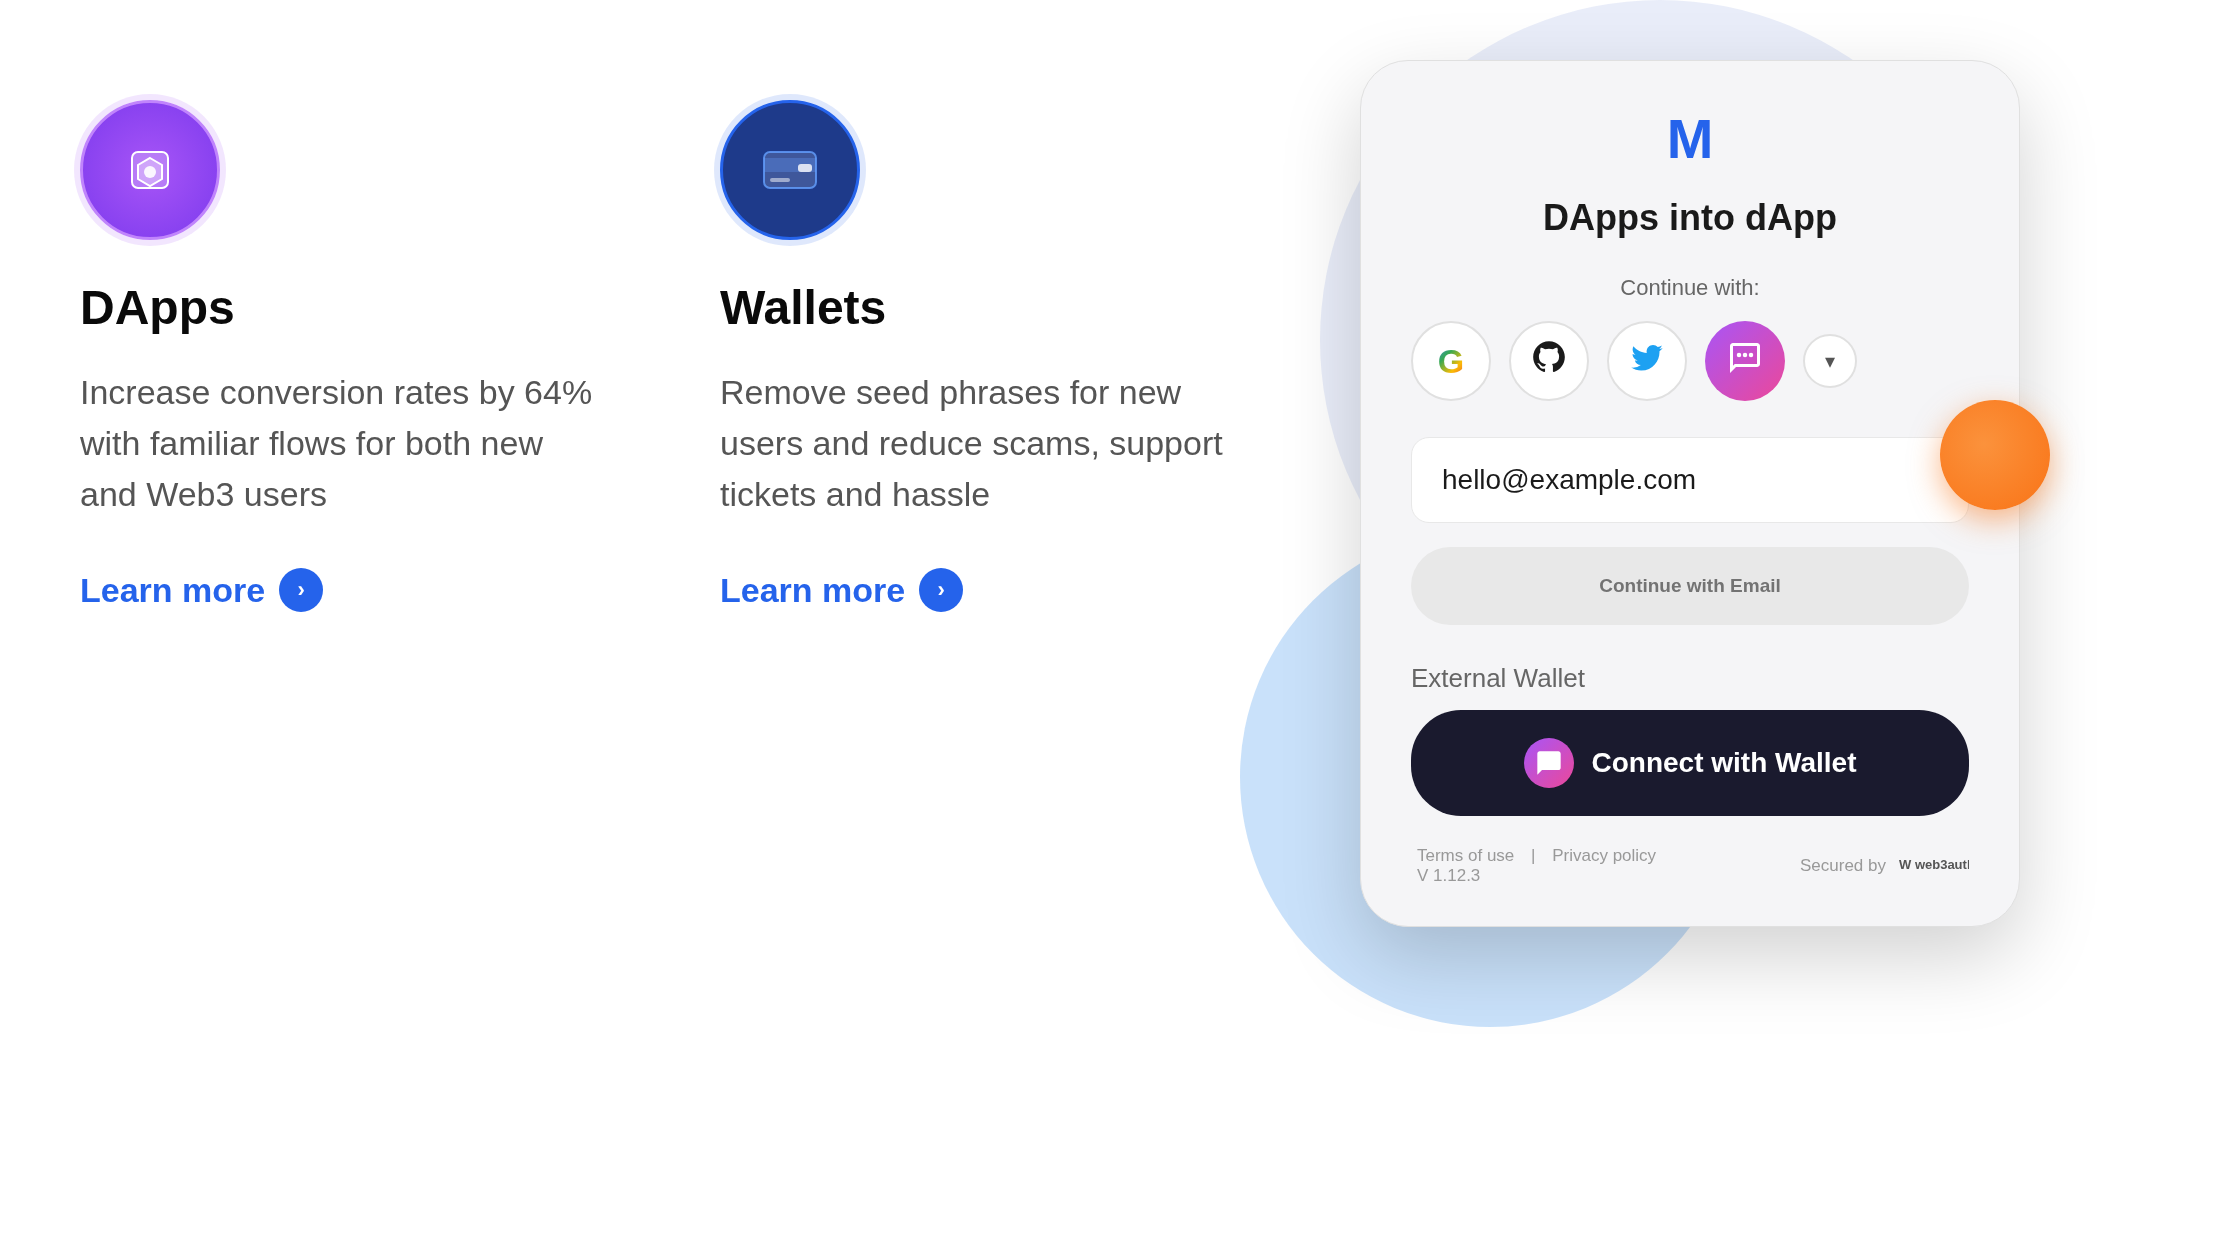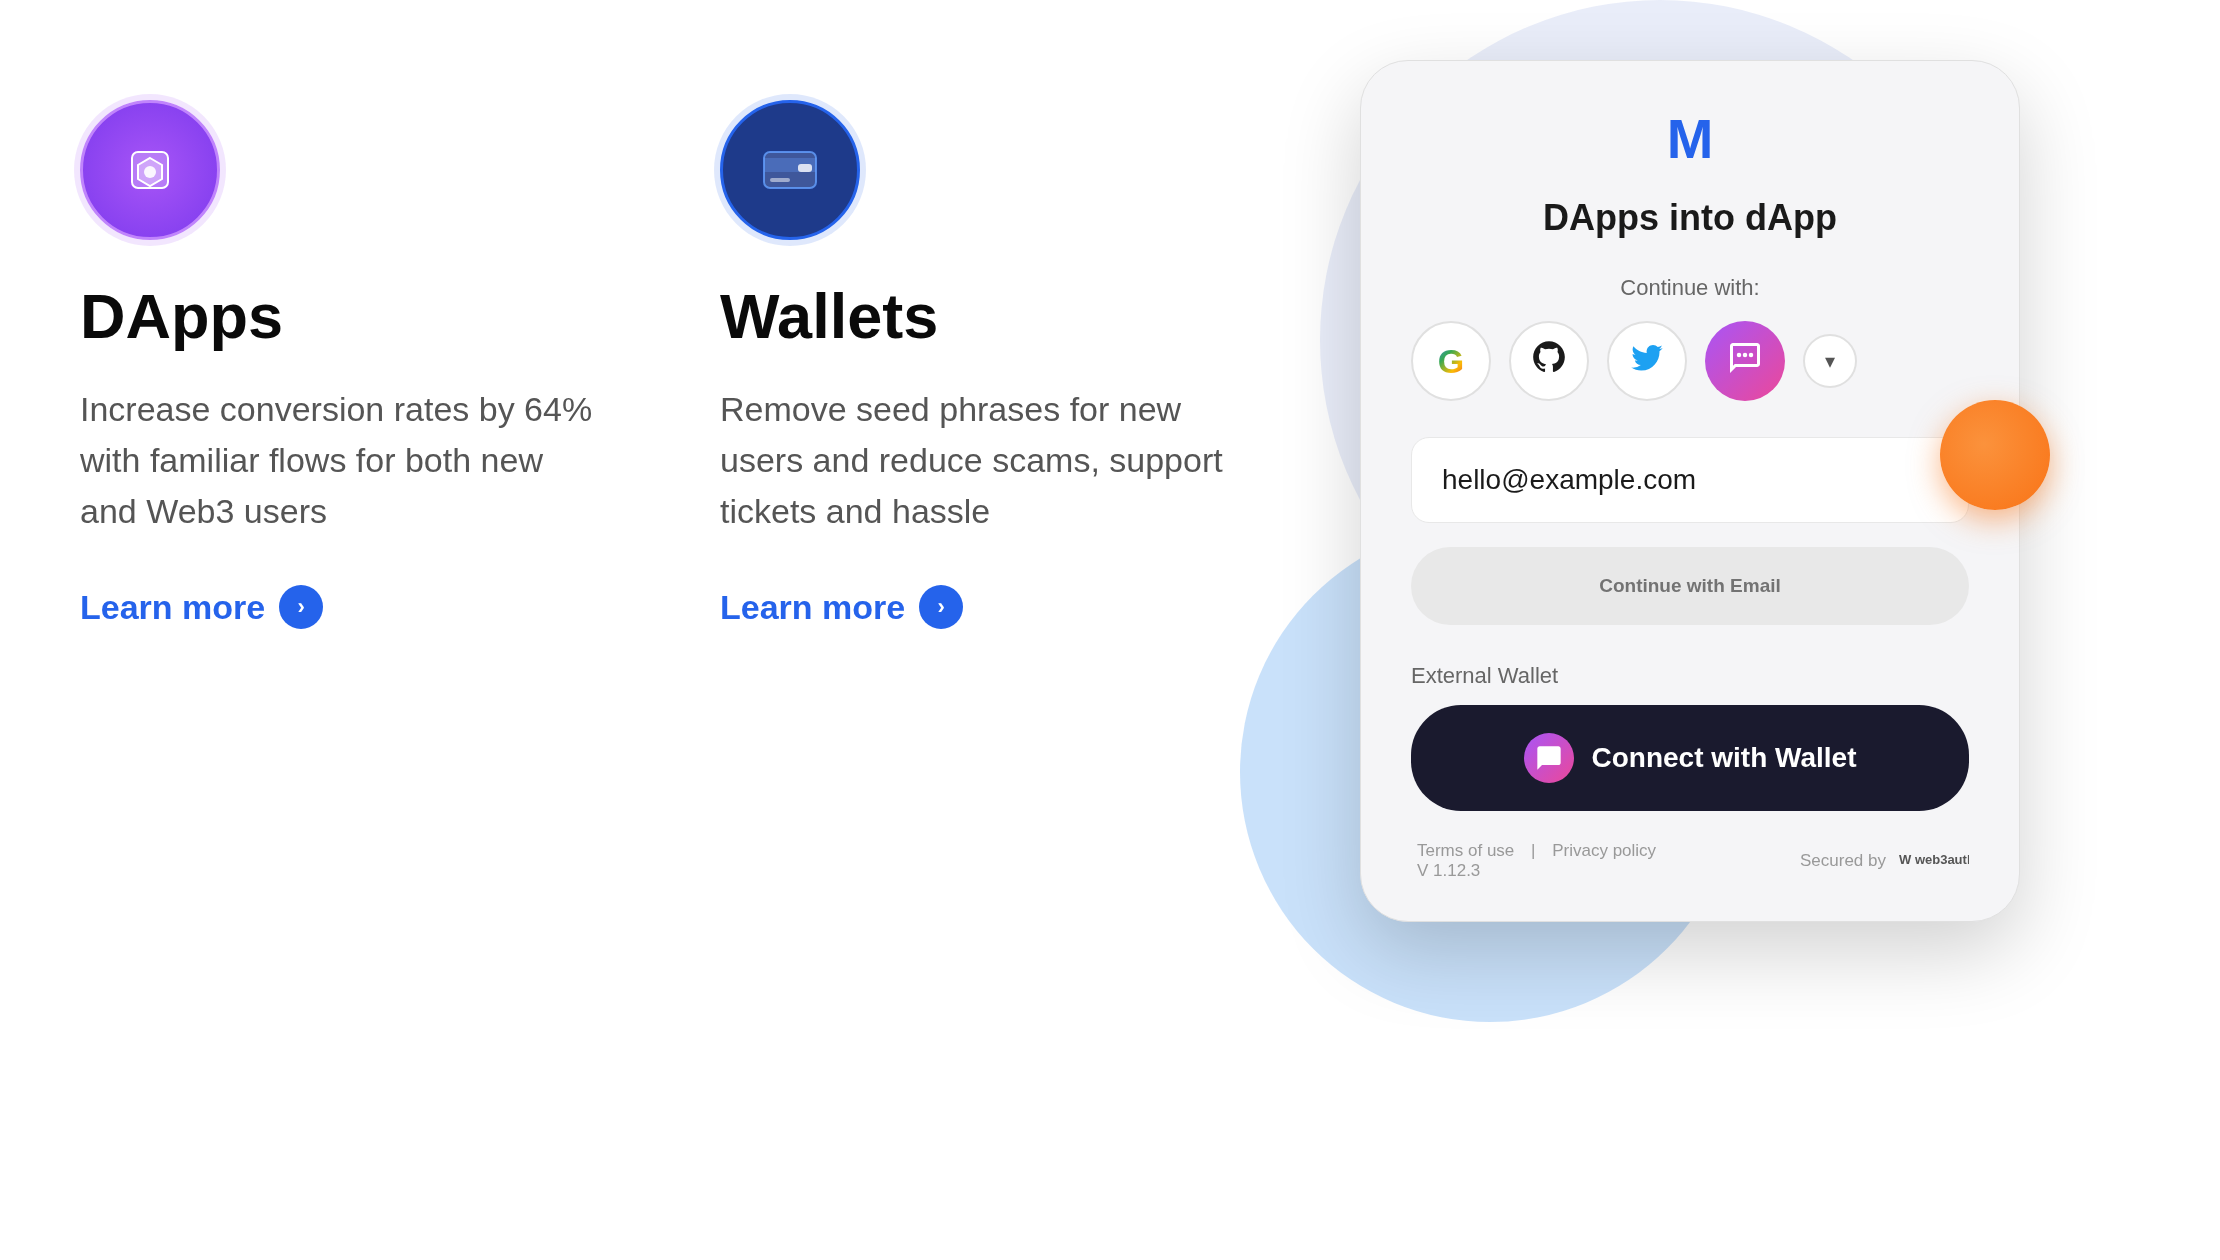--- a/index.html
+++ b/index.html
@@ -75,7 +75,7 @@
     }
 
     .card-title {
-      font-size: 63px;
+      font-size: 48px;
       font-weight: 800;
       color: #0a0a0a;
       margin-bottom: 32px;

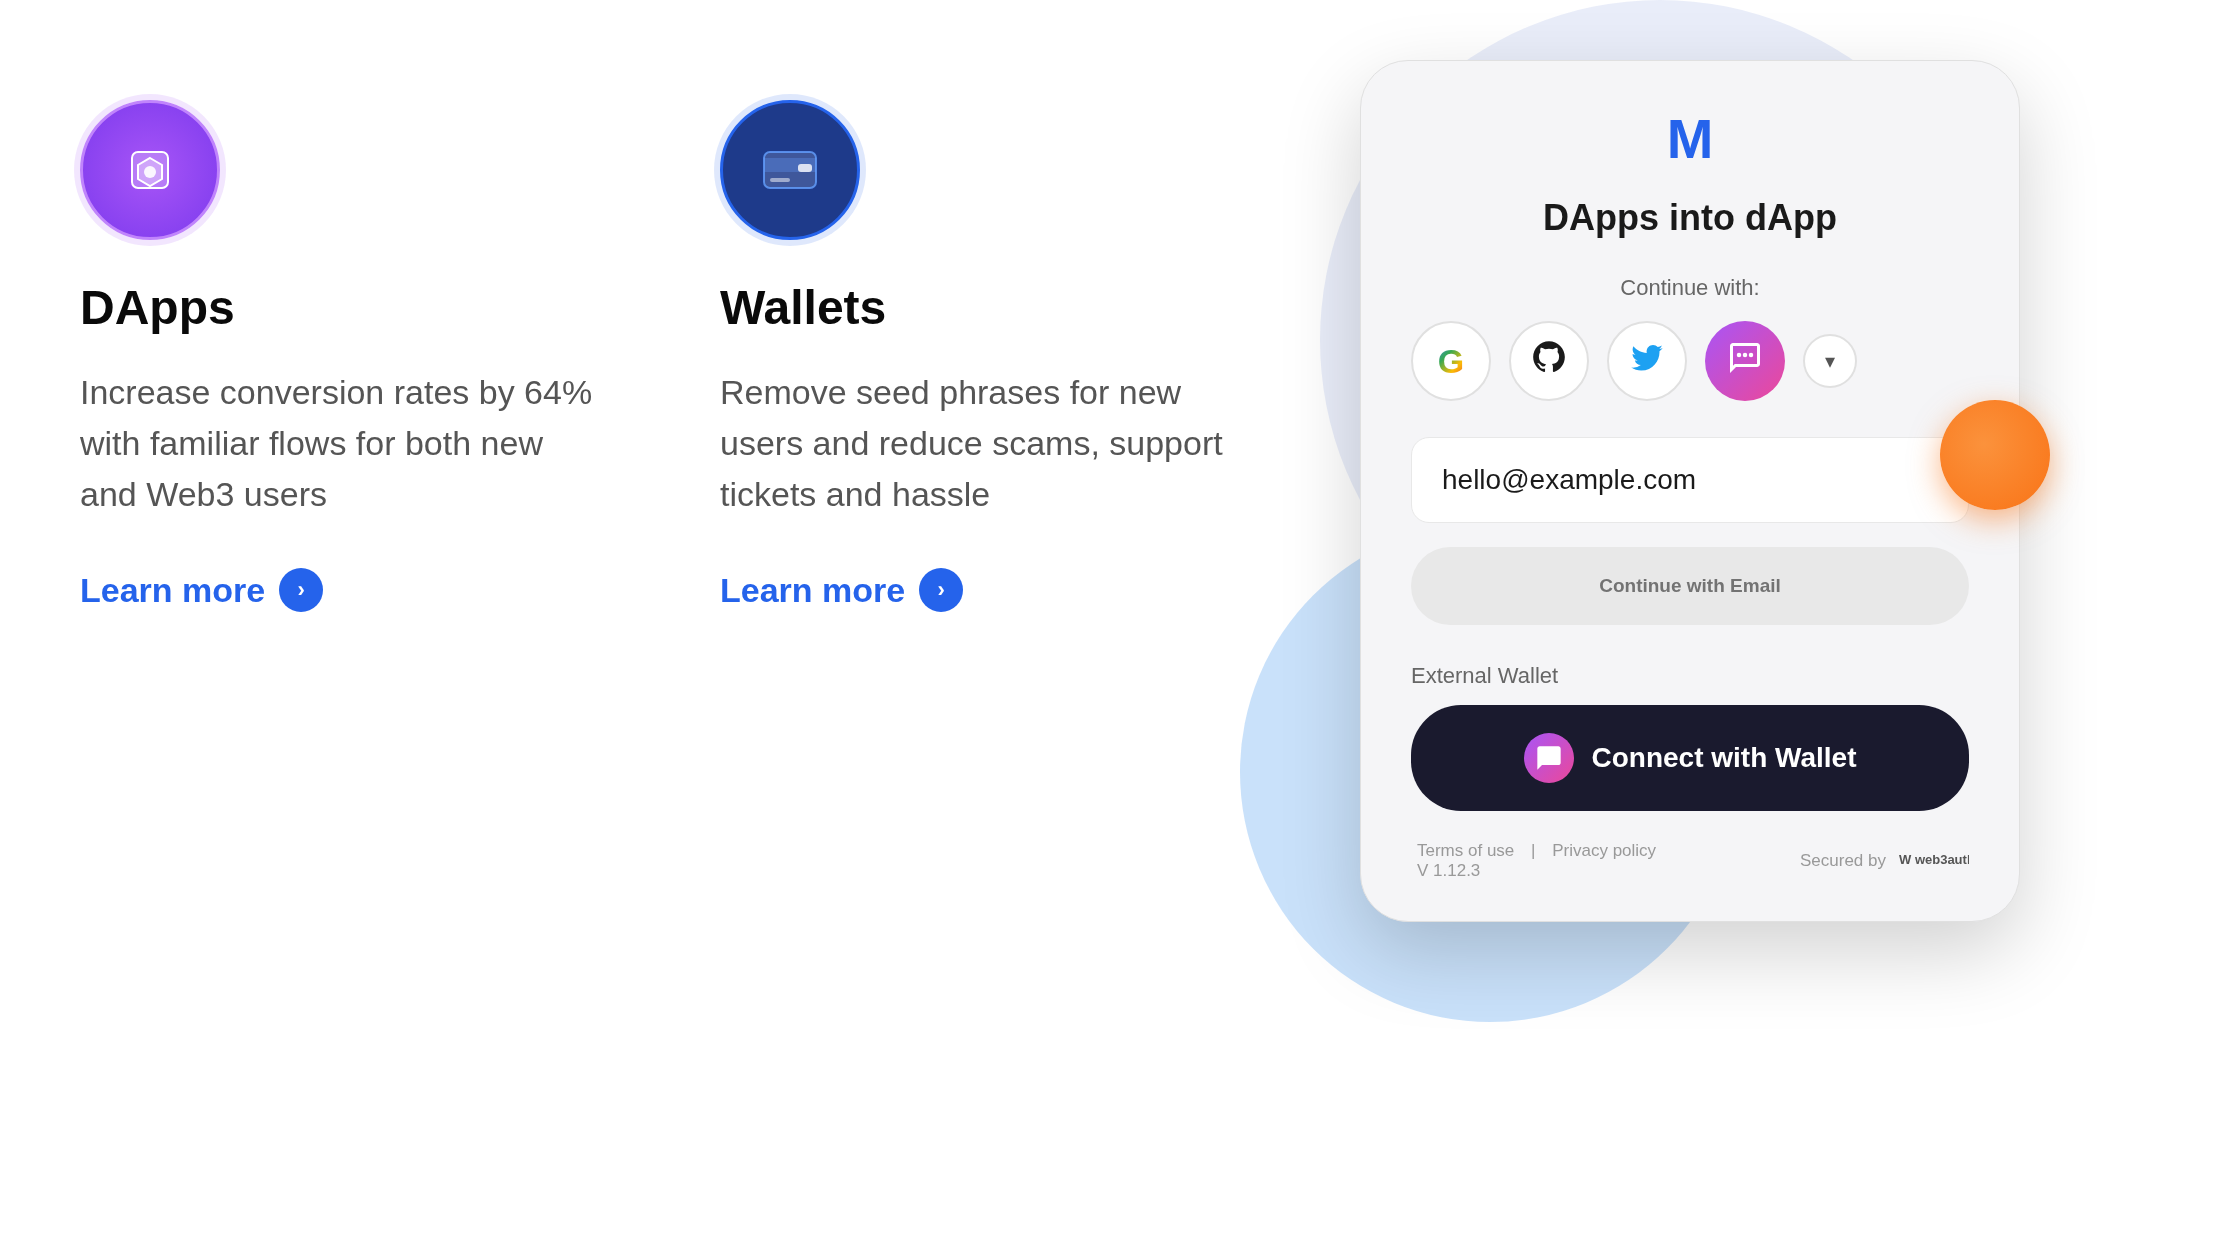--- a/index.html
+++ b/index.html
@@ -263,7 +263,7 @@
     }
 
     .external-wallet-label {
-      font-size: 22px;
+      font-size: 26px;
       color: #666;
       margin-bottom: 16px;
       font-weight: 500;

